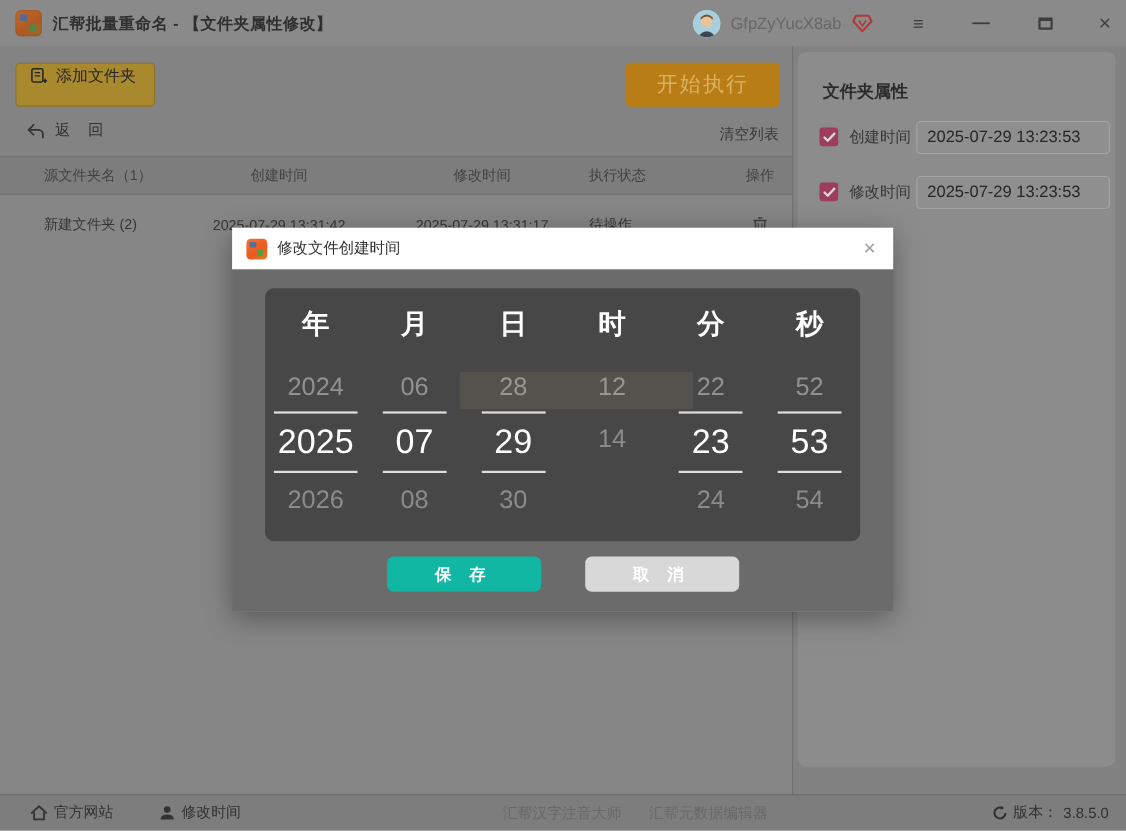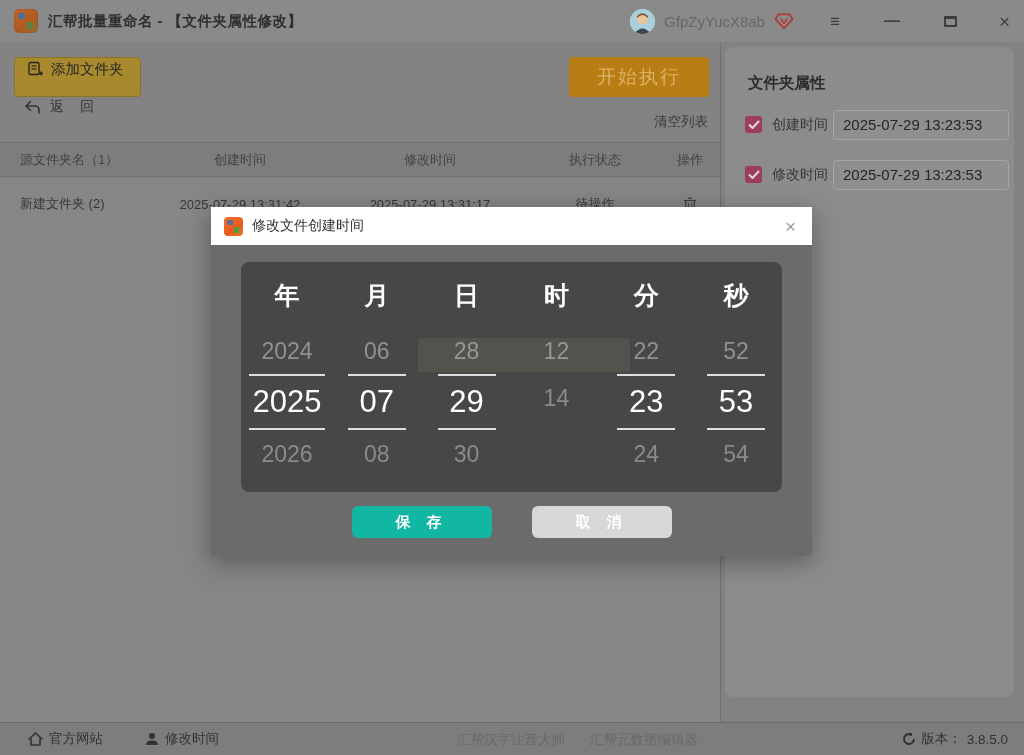--- a/index.html
+++ b/index.html
@@ -41,7 +41,7 @@
   .btn-start { position:absolute; left:569px; top:15px; width:140px; height:40px;
     background:#b97d15; border:none; border-radius:4px; font-family:inherit;
     font-size:19px; color:#dcb264; letter-spacing:2px; cursor:pointer; }
-  .back-row { position:absolute; left:24px; top:52px; height:26px; display:flex; align-items:center;
+  .back-row { position:absolute; left:24px; top:64px; height:26px; display:flex; align-items:center;
     gap:9px; font-size:14px; color:#333; letter-spacing:6px; cursor:pointer; }
   .clear-list { position:absolute; right:12px; top:71px; font-size:13.5px; color:#3a3a3a; cursor:pointer; }
 

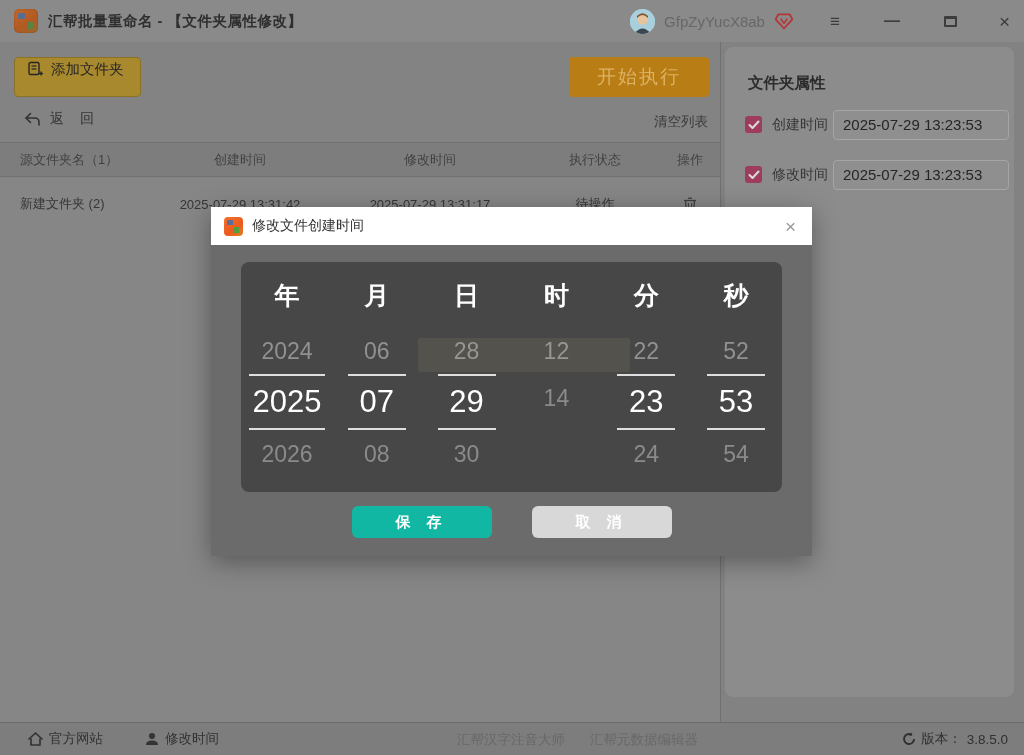--- a/index.html
+++ b/index.html
@@ -50,7 +50,7 @@
     display:flex; align-items:center; font-size:13px; color:#424242; }
   .tbody { position:absolute; left:0; top:136px; width:720px; height:544px; background:#868686; }
   .trow { display:flex; align-items:center; height:52px; font-size:13px; color:#363636; }
-  .c1 { width:150px; padding-left:20px; text-align:left; }
+  .c1 { width:150px; padding-left:20px; text-align:left;margin-left:20px; }
   .c2 { width:180px; text-align:center; }
   .c3 { width:200px; text-align:center; }
   .c4 { width:130px; text-align:center; }

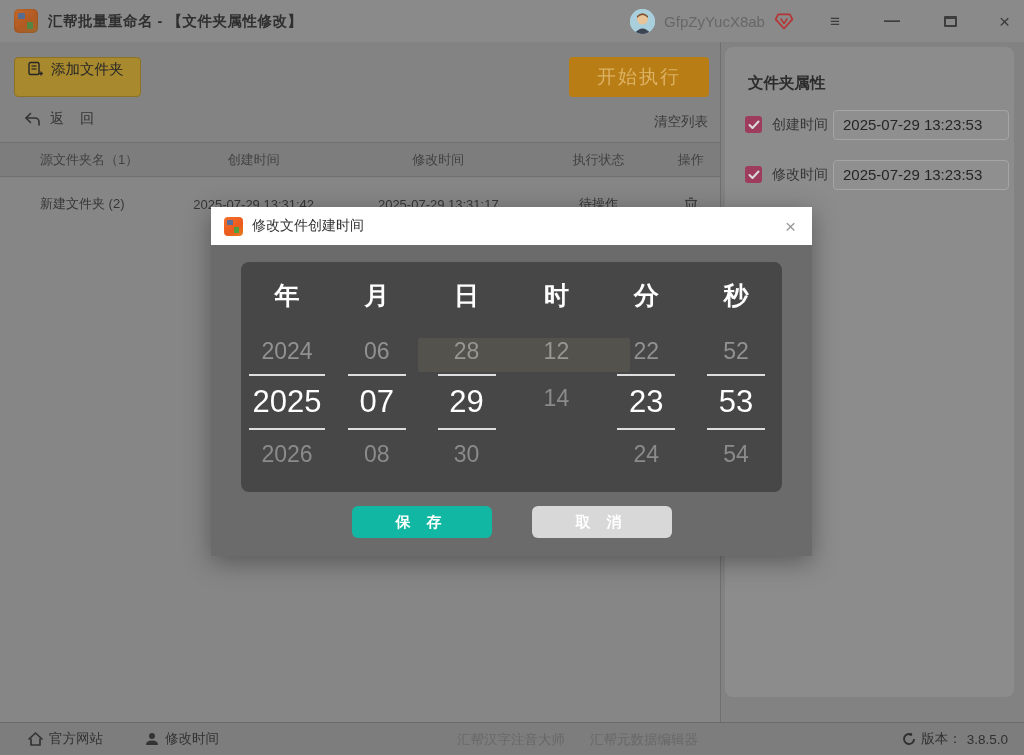--- a/index.html
+++ b/index.html
@@ -53,7 +53,7 @@
   .c1 { width:150px; padding-left:20px; text-align:left;margin-left:20px; }
   .c2 { width:180px; text-align:center; }
   .c3 { width:200px; text-align:center; }
-  .c4 { width:130px; text-align:center; }
+  .c4 { width:130px; }
   .c5 { width:60px;  text-align:center; }
   .trash { display:inline-block; vertical-align:middle; cursor:pointer; }
 

